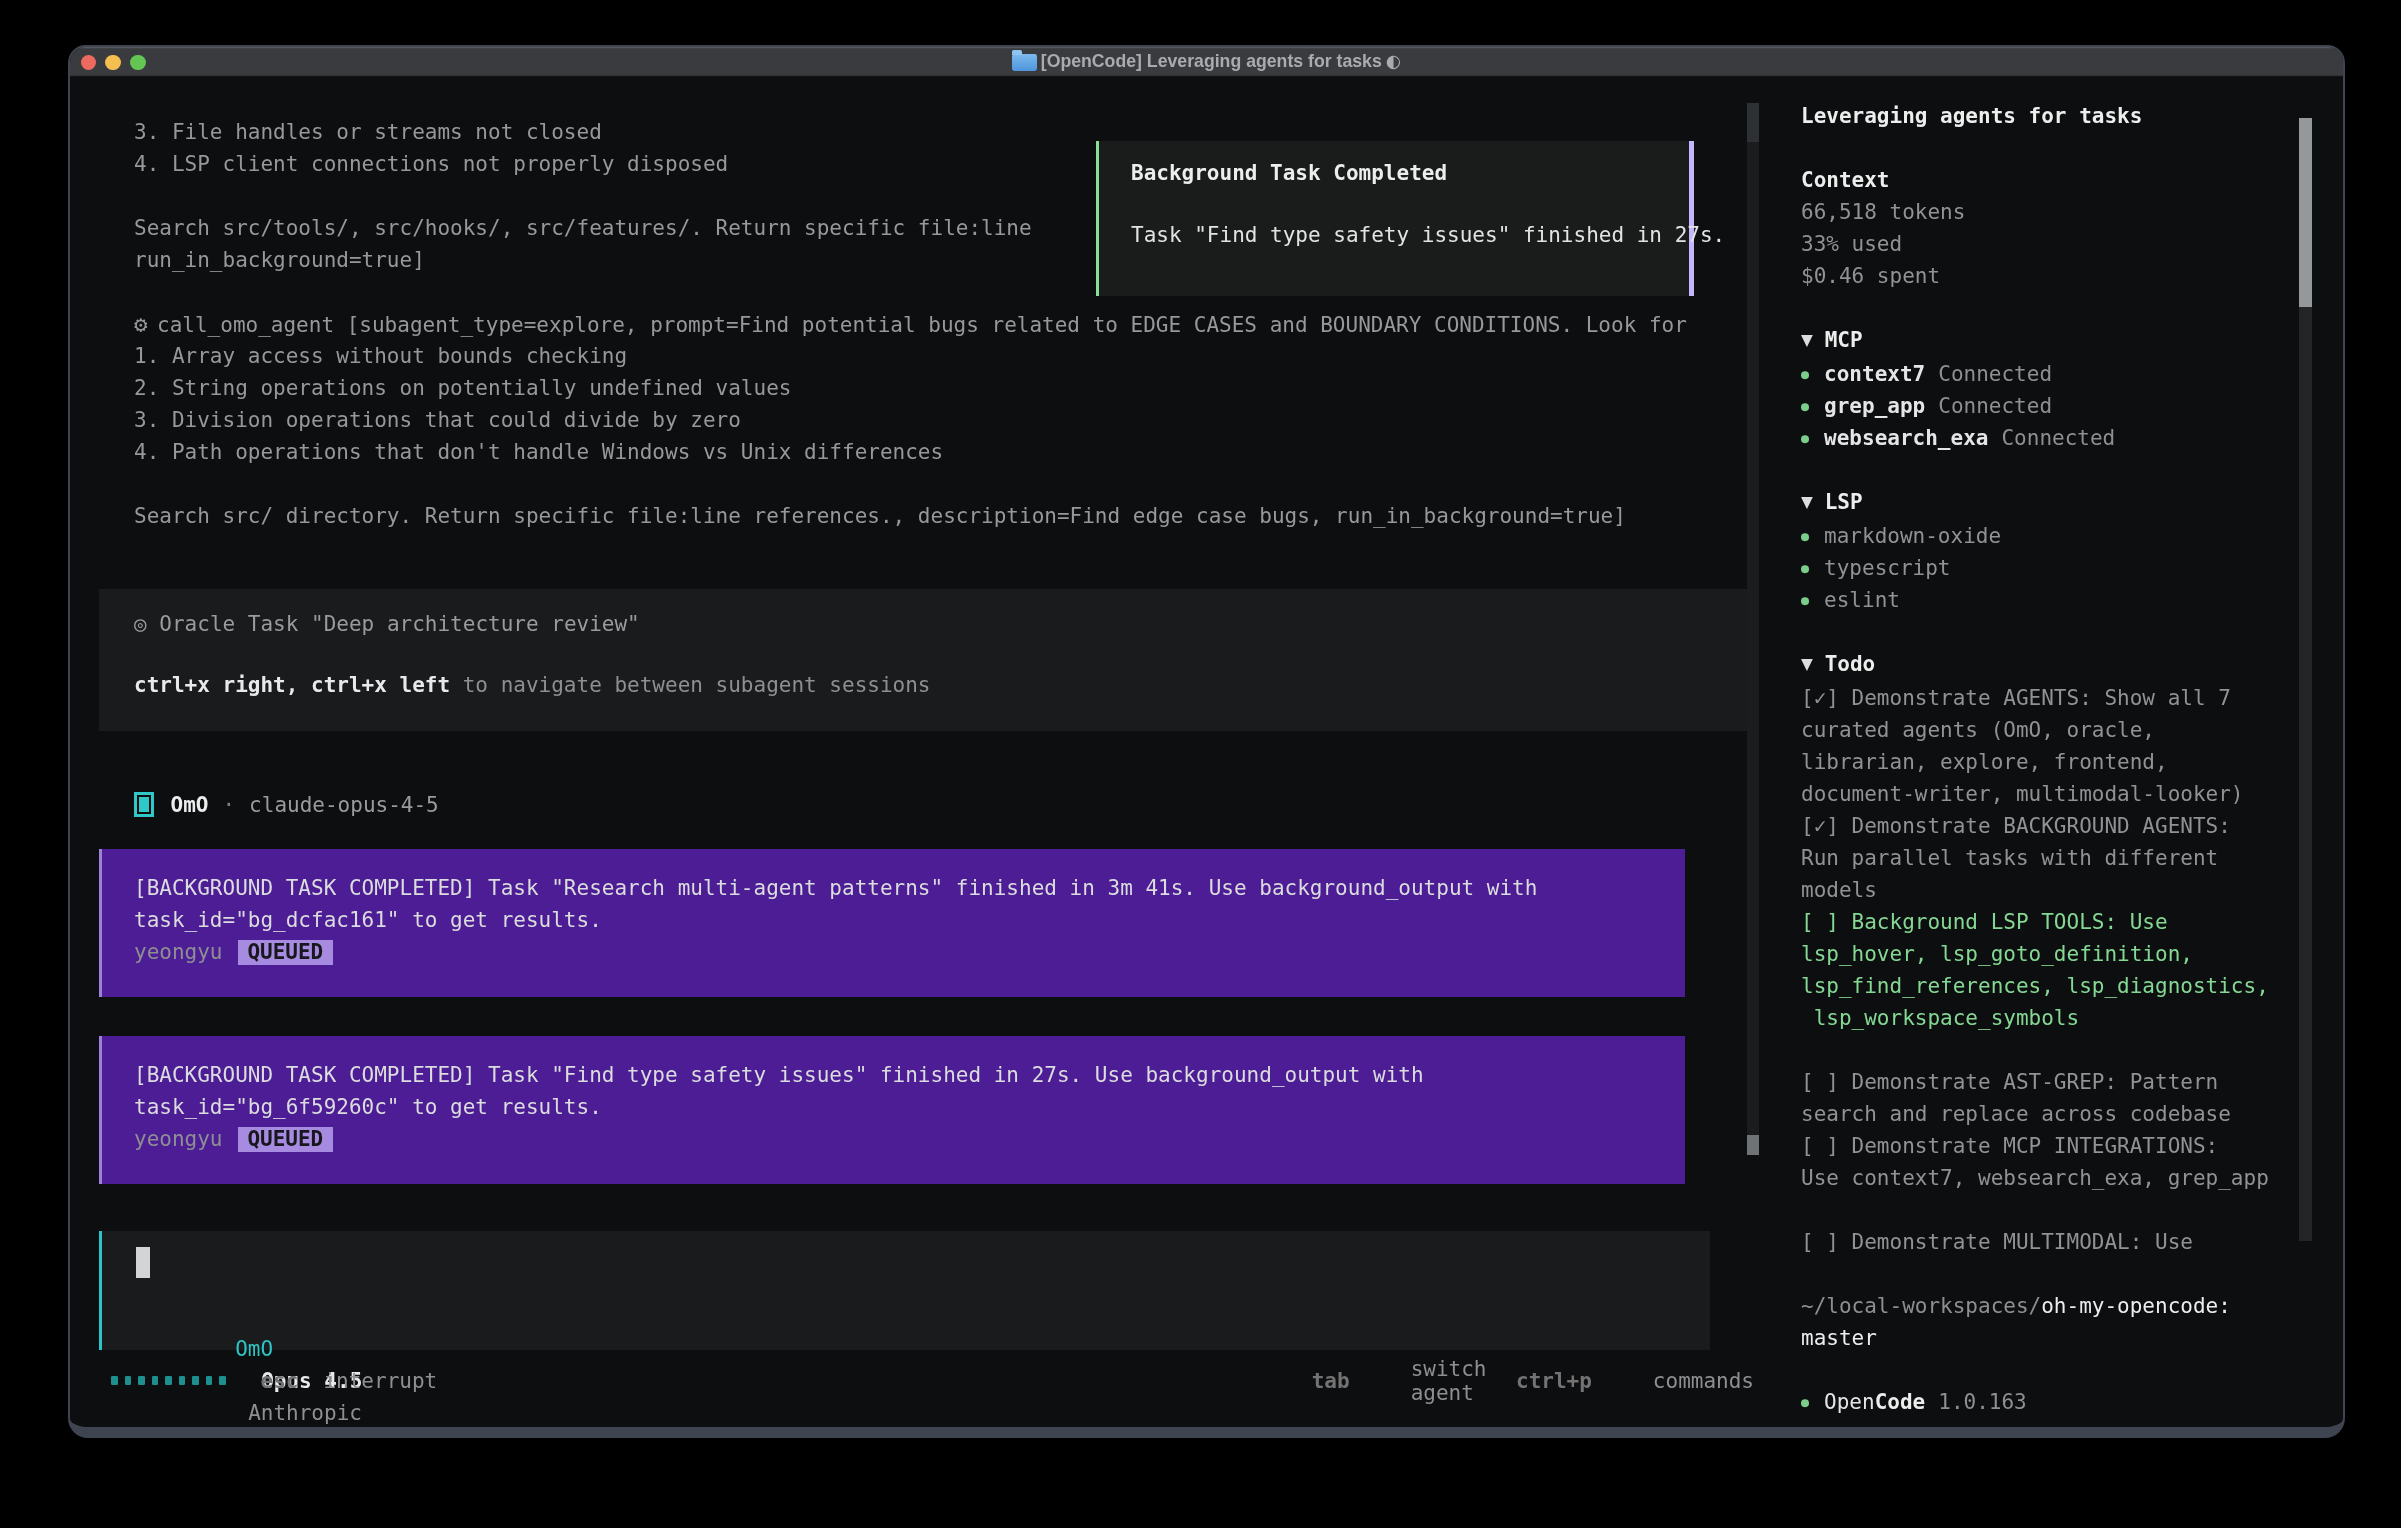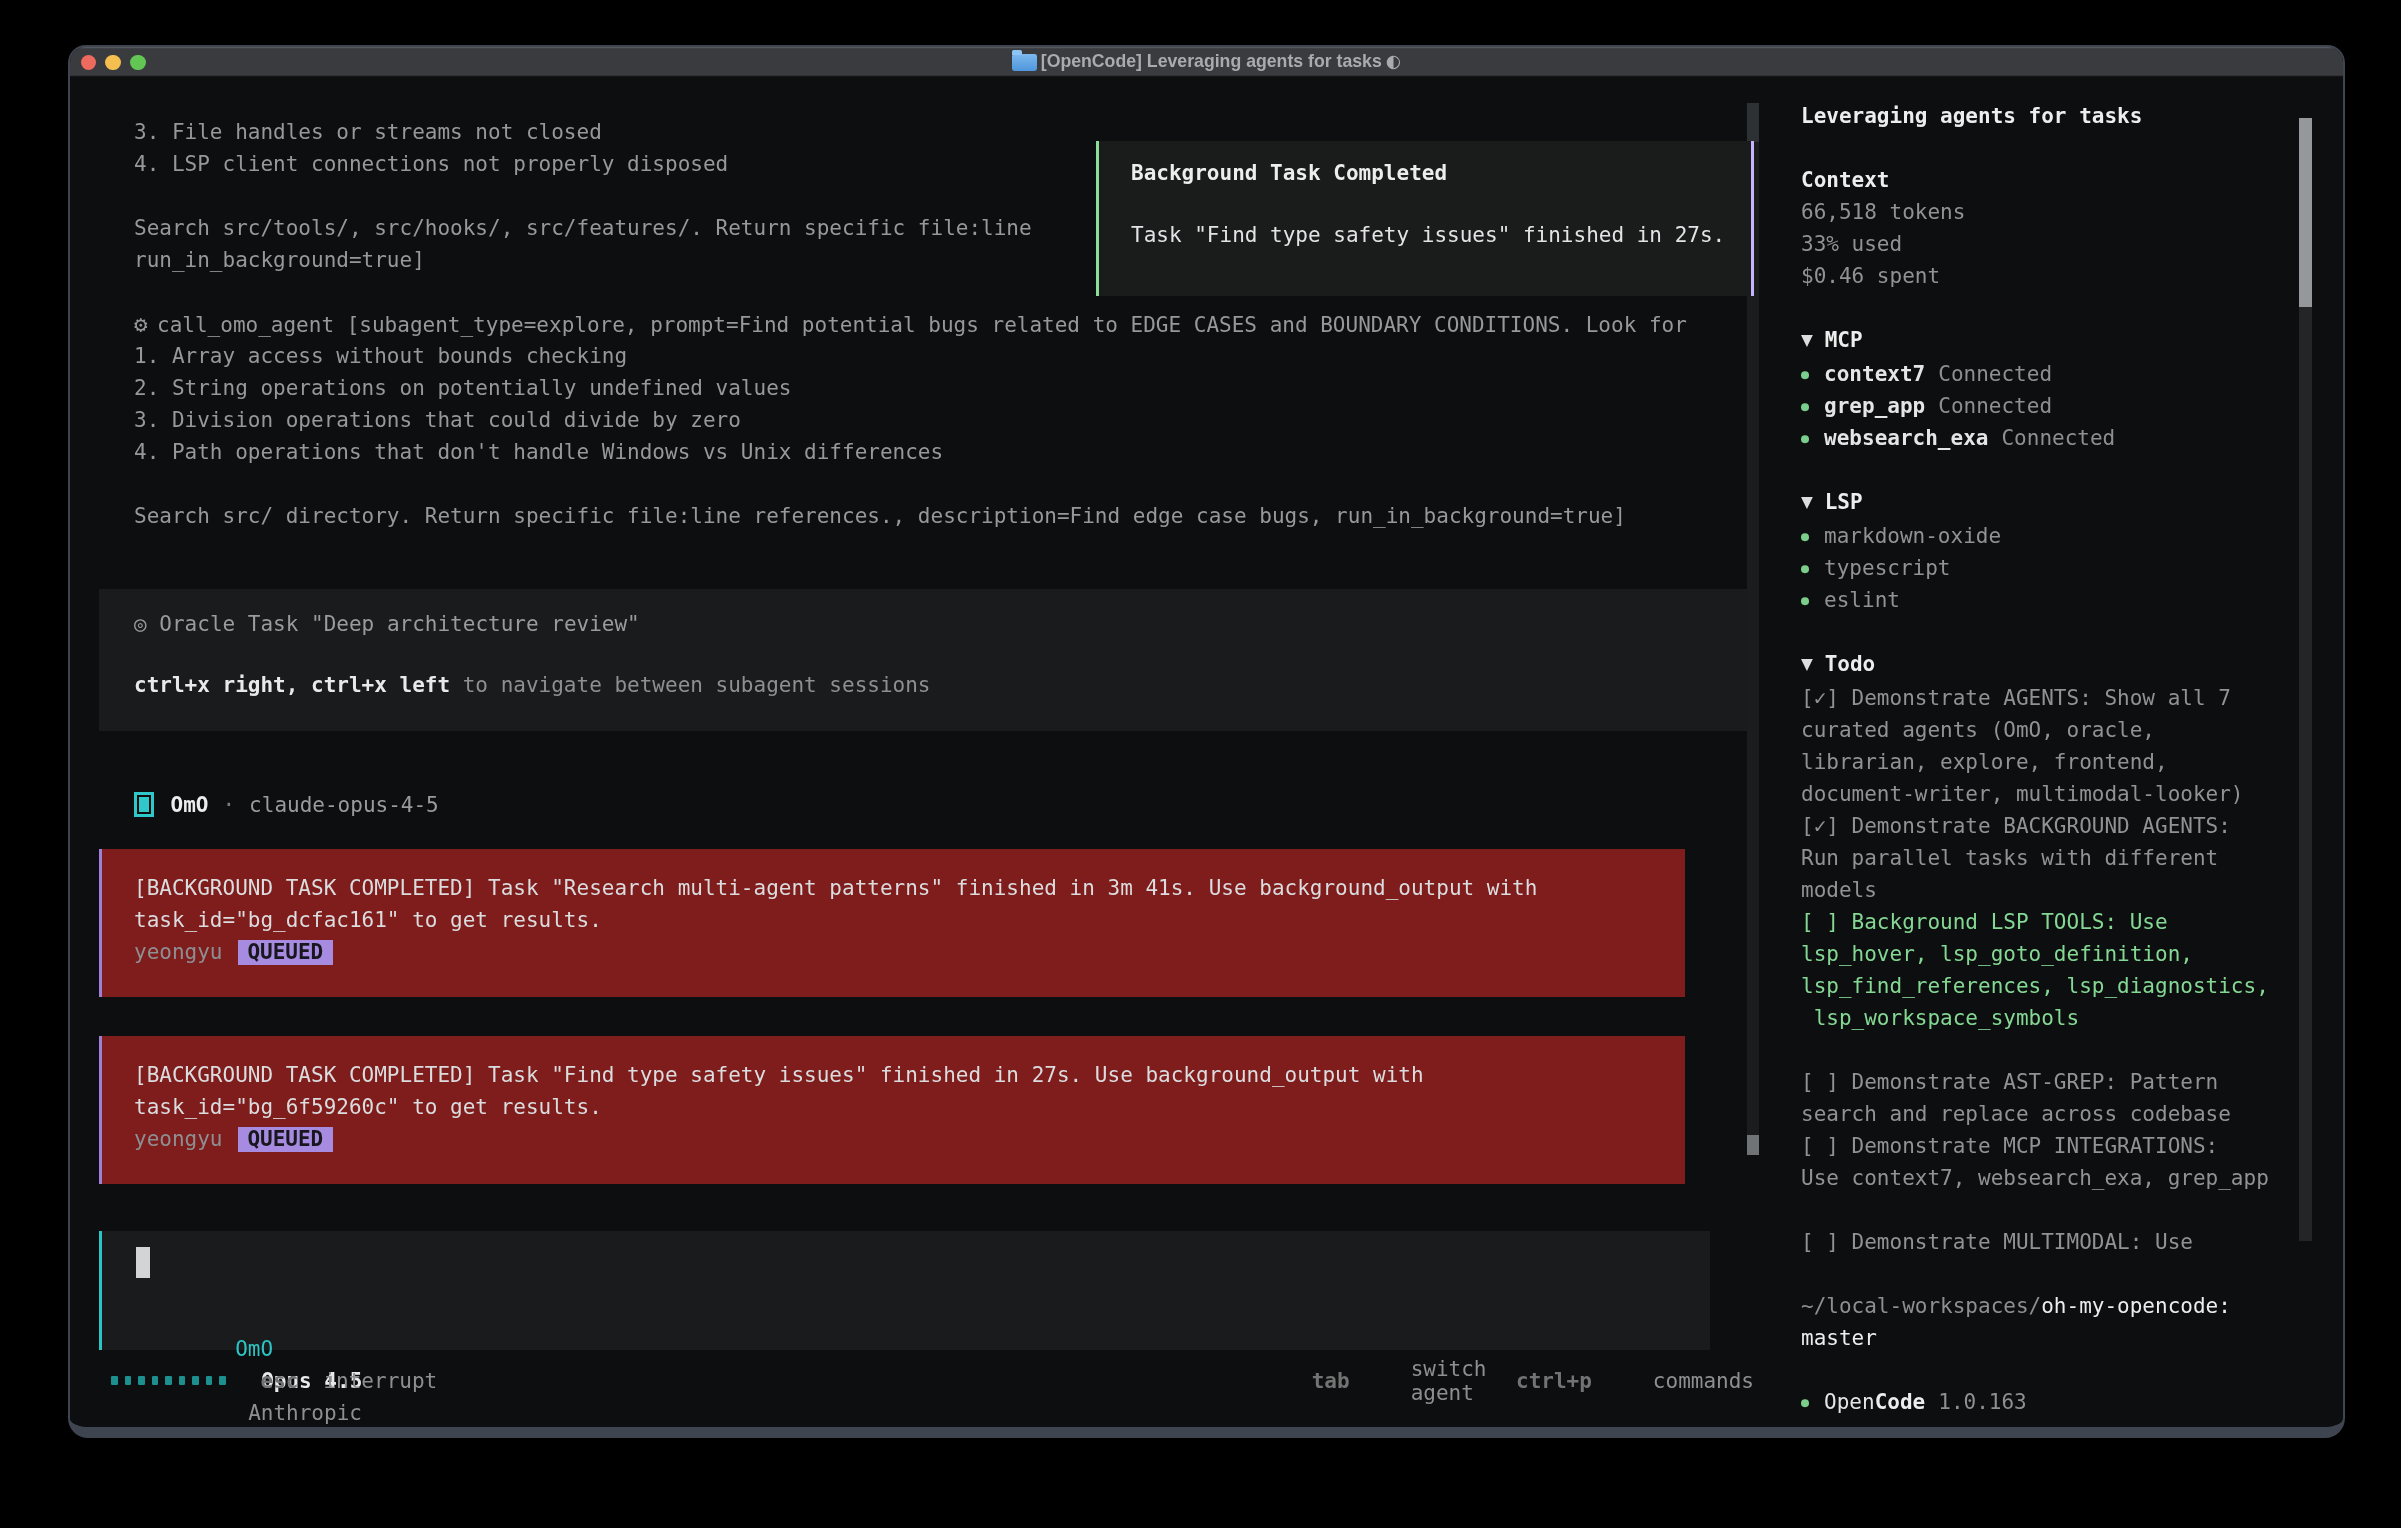--- a/index.html
+++ b/index.html
@@ -38,8 +38,8 @@
   .gear-icon { color:#97989b; margin-right:9.5px; font-size:22.5px; }
 
   .notification {
-    position:absolute; left:1026px; top:64px; width:658px; height:155px;
-    background:#1a1b1b; border-left:3px solid #8ade99; border-right:3px solid #c4b5fd;
+    position:absolute; left:1026px; top:64px; width:598px; height:155px;
+    background:#1a1b1b; border-left:3px solid #8ade99; border-right:5px solid #c4b5fd;
     z-index:6; padding:16.5px 0 0 32px; font-size:21px;
   }
   .notif-title { color:#eceded; font-weight:bold; height:32px; line-height:32px; white-space:pre; }

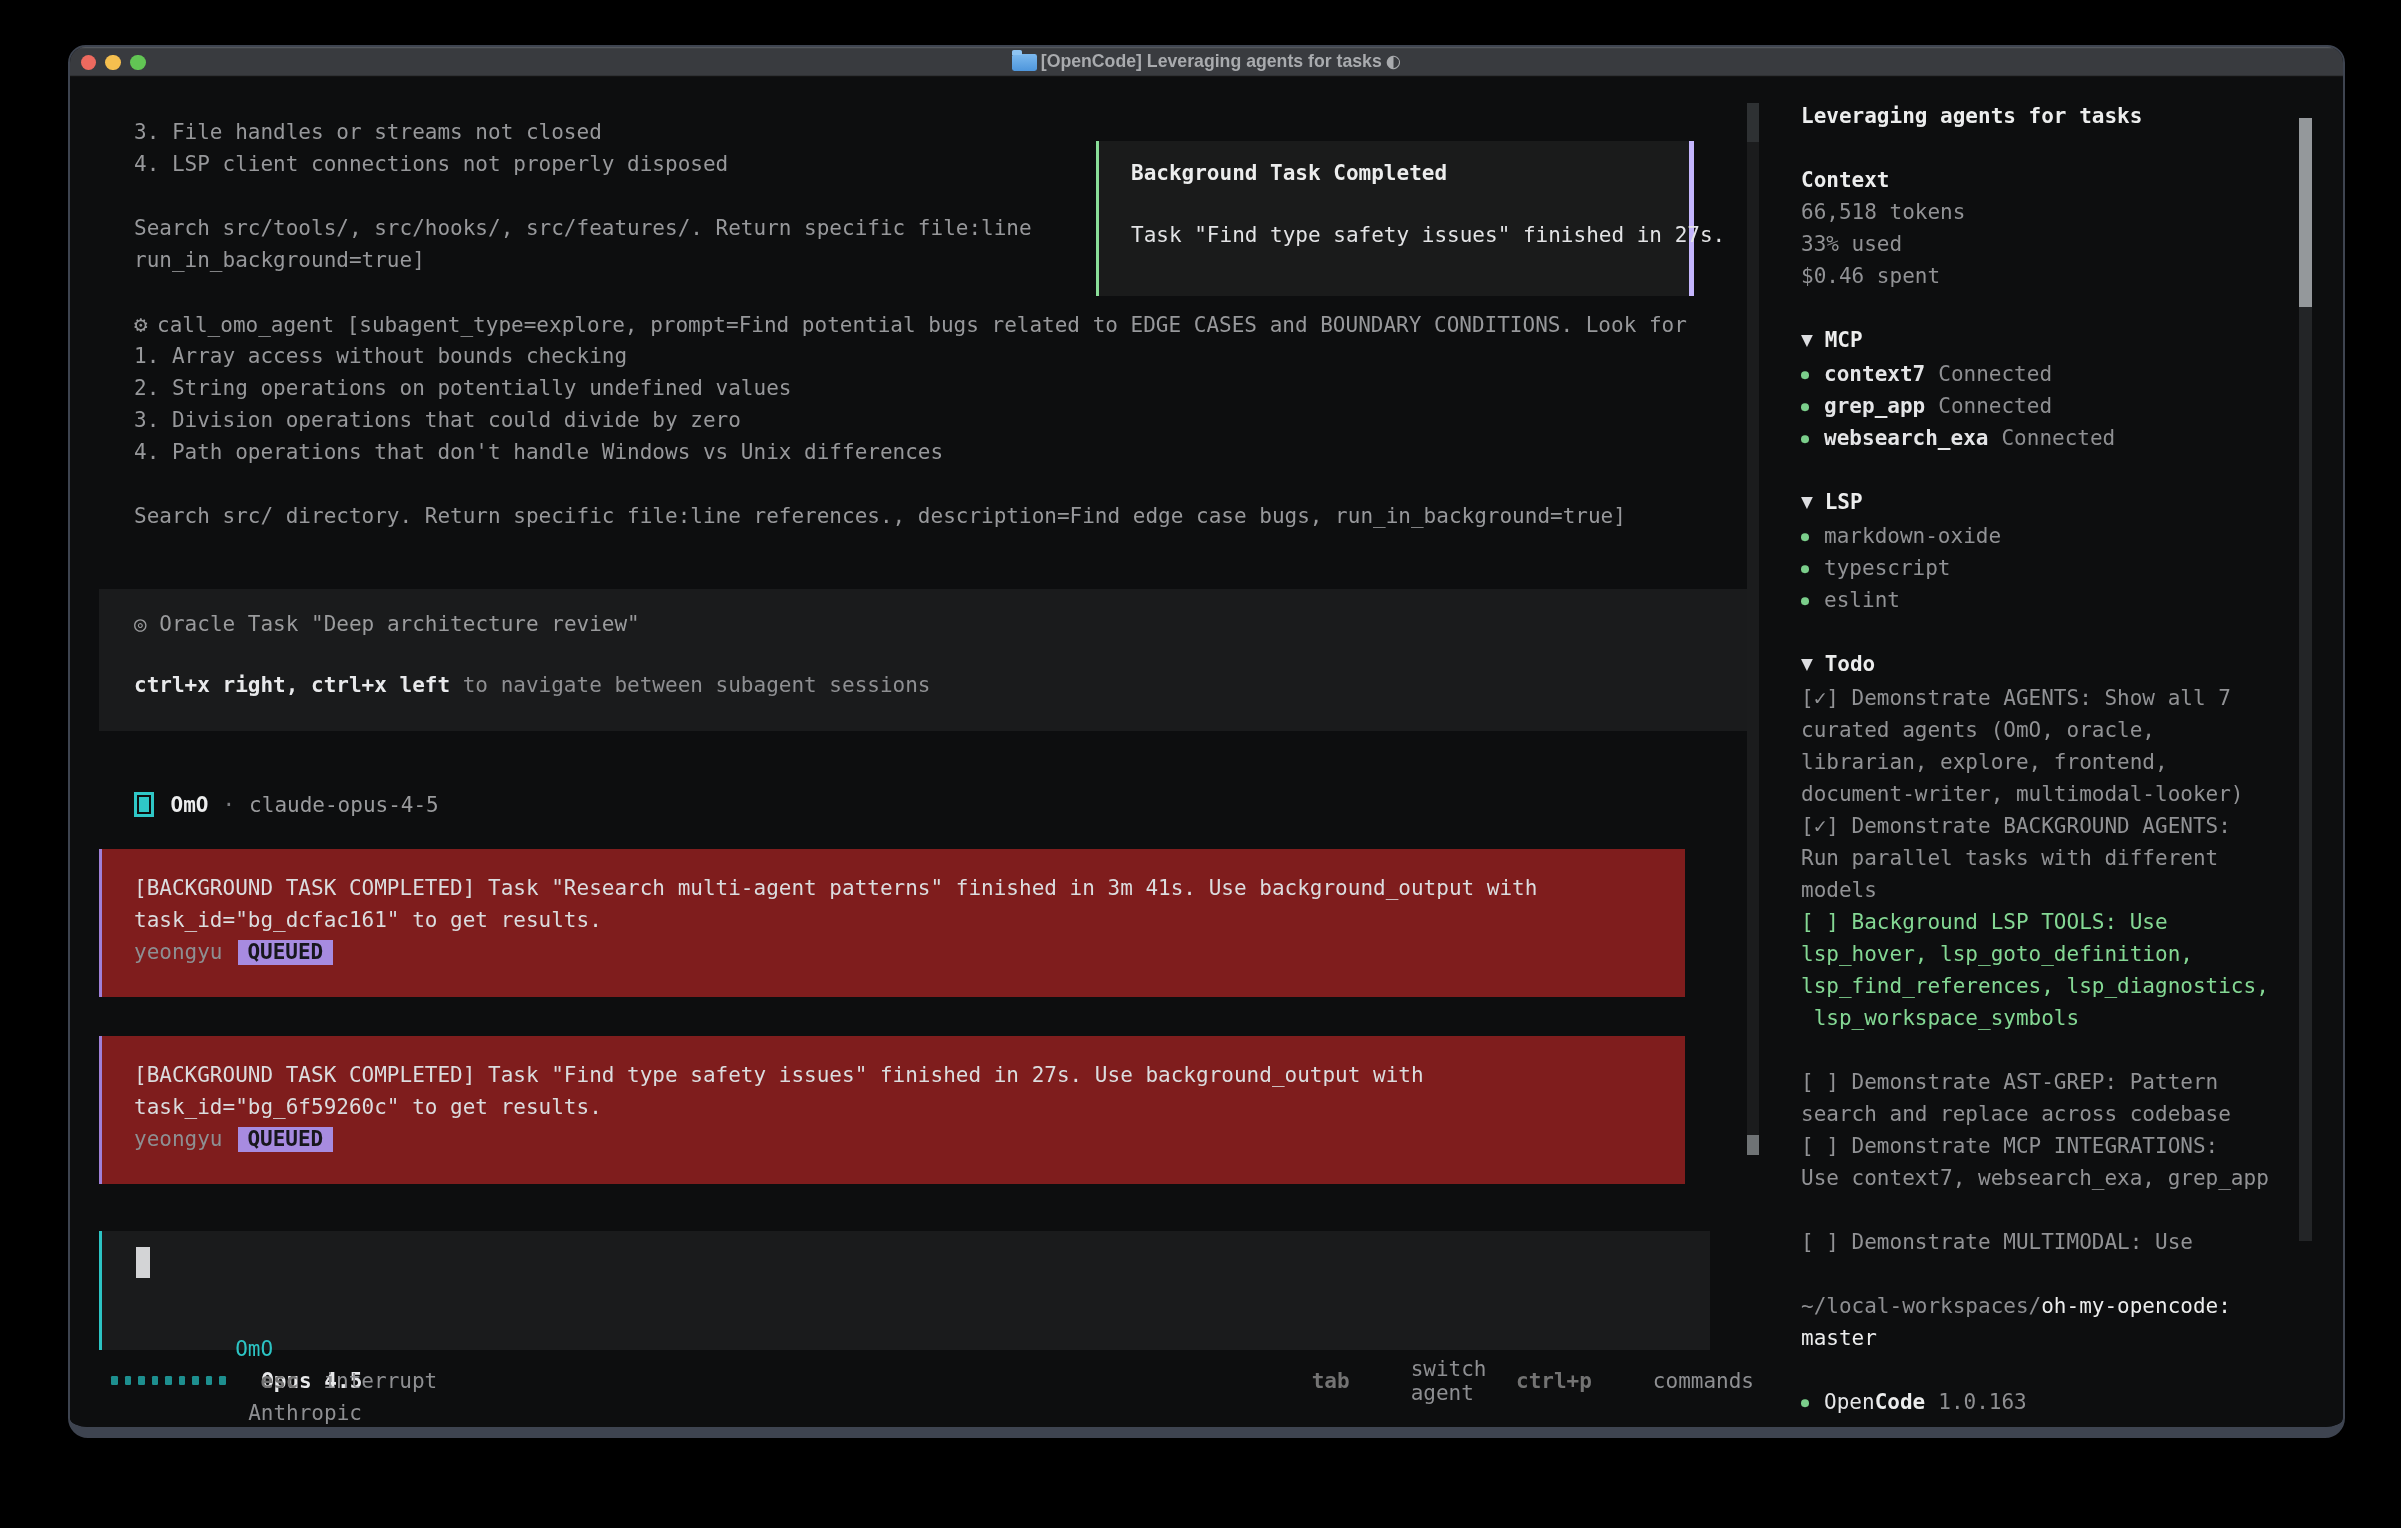--- a/index.html
+++ b/index.html
@@ -66,7 +66,7 @@
 
   .task-block {
     position:absolute; left:29px; width:1586px; height:148px;
-    background:#7f1d1d; border-left:3.5px solid #9f80d8;
+    background:#4c1d95; border-left:3.5px solid #9f80d8;
     padding:23.6px 0 0 32px; font-size:21px;
   }
   .task-line { height:32px; line-height:32px; white-space:pre; color:#dbdcde; }

